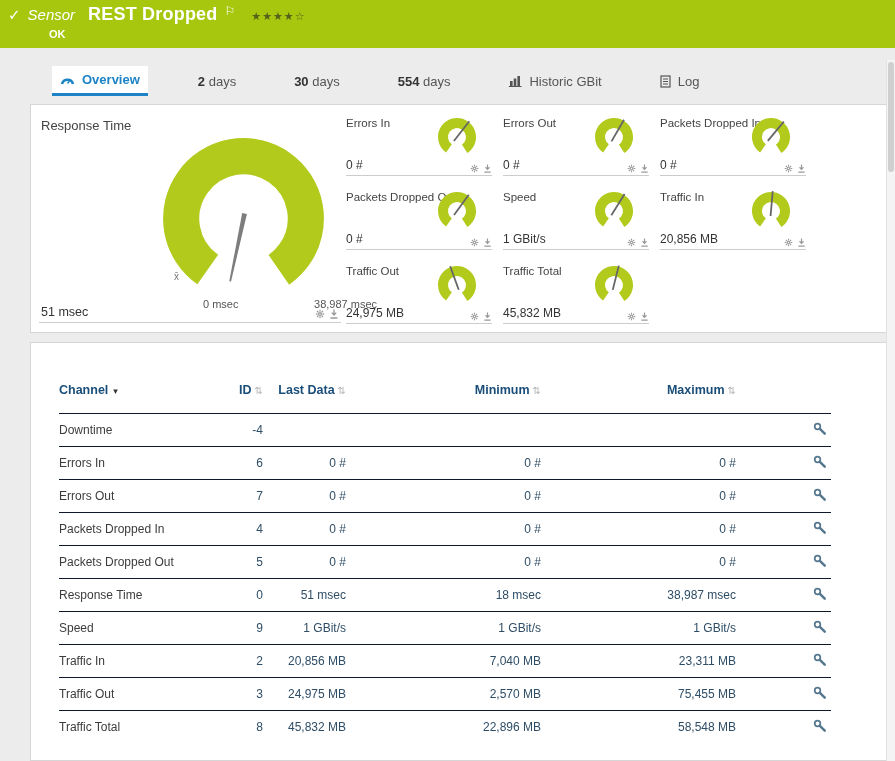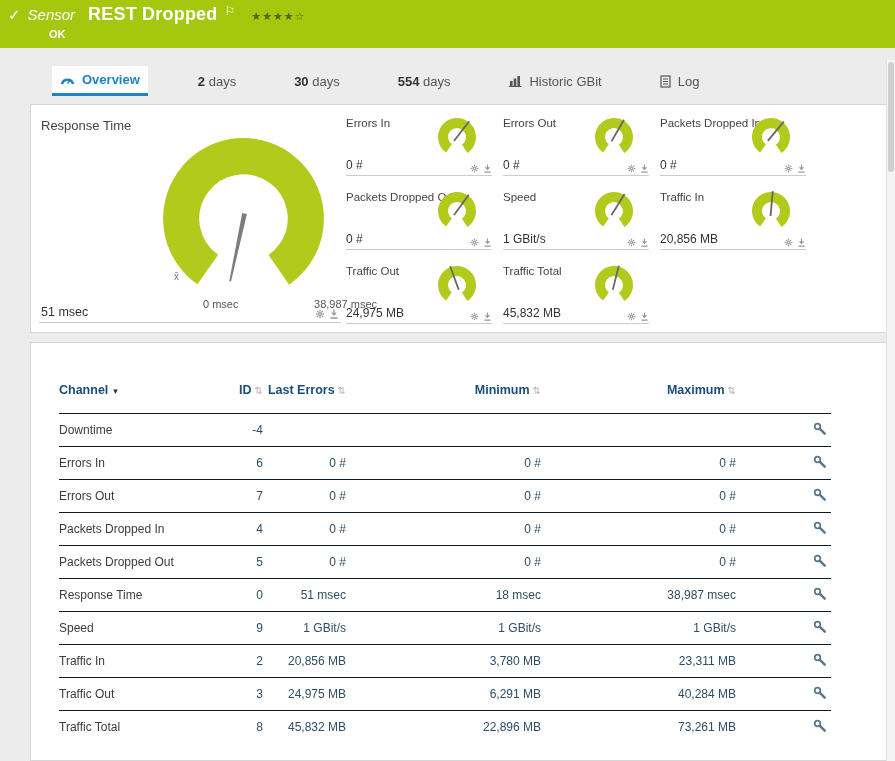--- a/index.html
+++ b/index.html
@@ -370,7 +370,7 @@
             <span>ID</span><span class="sort">⇅</span>
           </th>
           <th>
-            <span>Last Errors</span><span class="sort">⇅</span>
+            <span>Last Data</span><span class="sort">⇅</span>
           </th>
           <th>
             <span>Minimum</span><span class="sort">⇅</span>

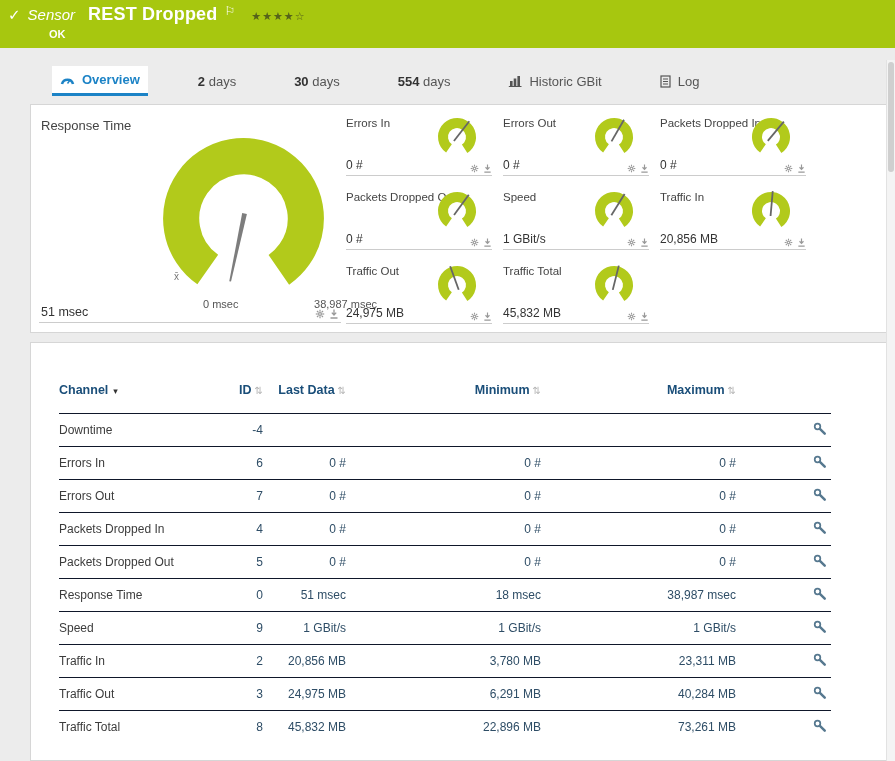--- a/index.html
+++ b/index.html
@@ -463,7 +463,7 @@
             <td class="ch">Traffic In</td>
             <td>2</td>
             <td>20,856 MB</td>
-            <td>3,780 MB</td>
+            <td>7,040 MB</td>
             <td>23,311 MB</td>
             <td class="wr"><svg width="14" height="14" viewBox="0 0 13 13">
                 <circle cx="4.2" cy="4.2" r="2.6" fill="none" stroke="#56788f" stroke-width="1.6"></circle>

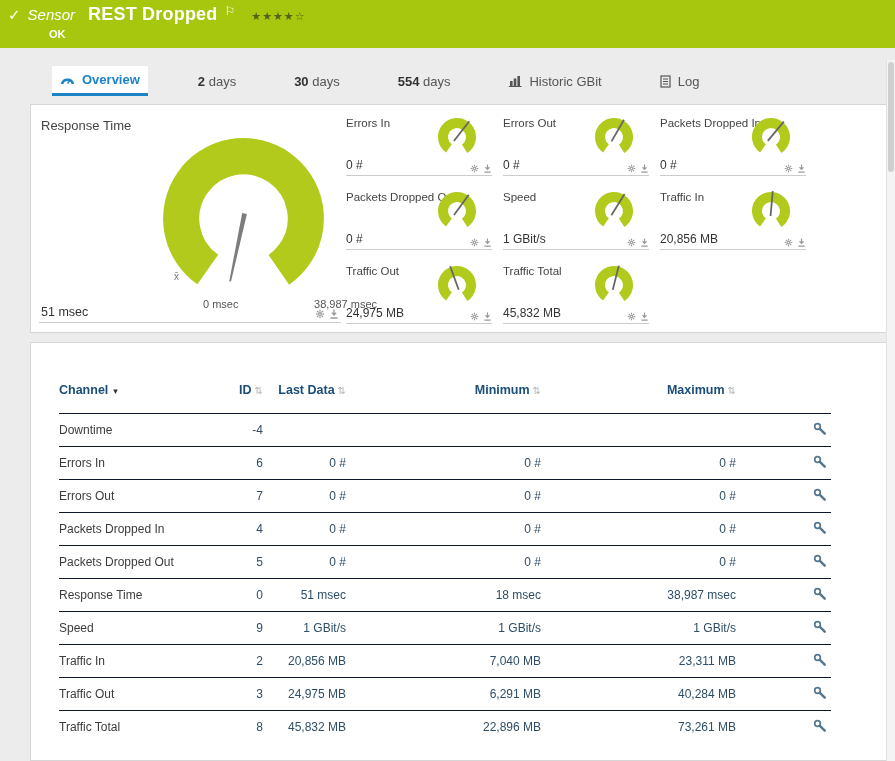--- a/index.html
+++ b/index.html
@@ -474,7 +474,7 @@
             <td class="ch">Traffic Out</td>
             <td>3</td>
             <td>24,975 MB</td>
-            <td>6,291 MB</td>
+            <td>2,570 MB</td>
             <td>40,284 MB</td>
             <td class="wr"><svg width="14" height="14" viewBox="0 0 13 13">
                 <circle cx="4.2" cy="4.2" r="2.6" fill="none" stroke="#56788f" stroke-width="1.6"></circle>

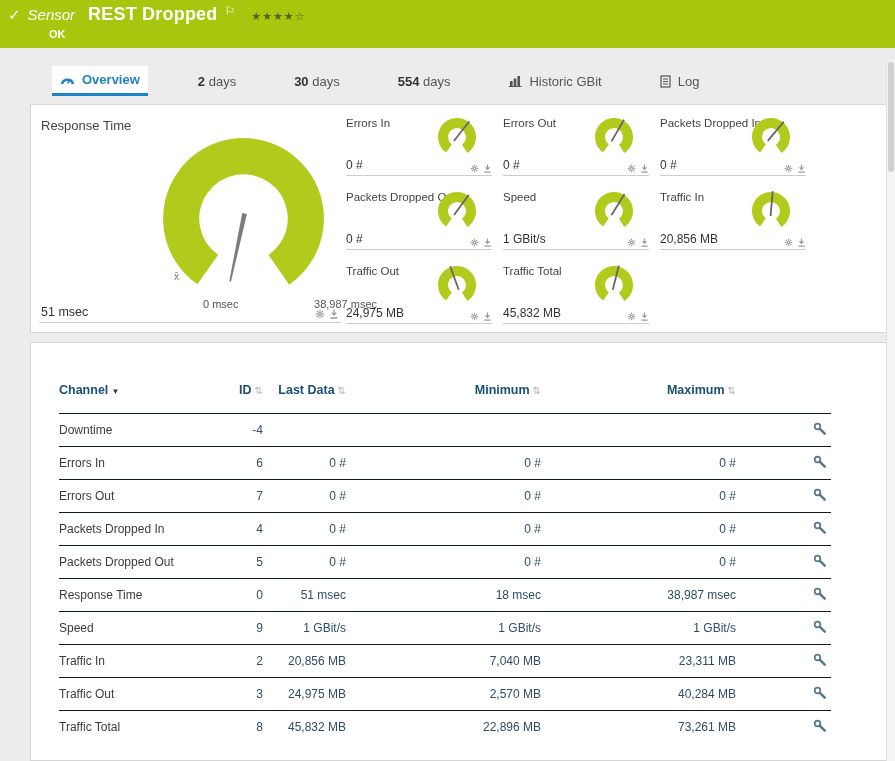--- a/index.html
+++ b/index.html
@@ -475,7 +475,7 @@
             <td>3</td>
             <td>24,975 MB</td>
             <td>2,570 MB</td>
-            <td>40,284 MB</td>
+            <td>75,455 MB</td>
             <td class="wr"><svg width="14" height="14" viewBox="0 0 13 13">
                 <circle cx="4.2" cy="4.2" r="2.6" fill="none" stroke="#56788f" stroke-width="1.6"></circle>
                 <path d="M6.4 6.4 L10.9 10.9" stroke="#56788f" stroke-width="2.3" stroke-linecap="round"></path>

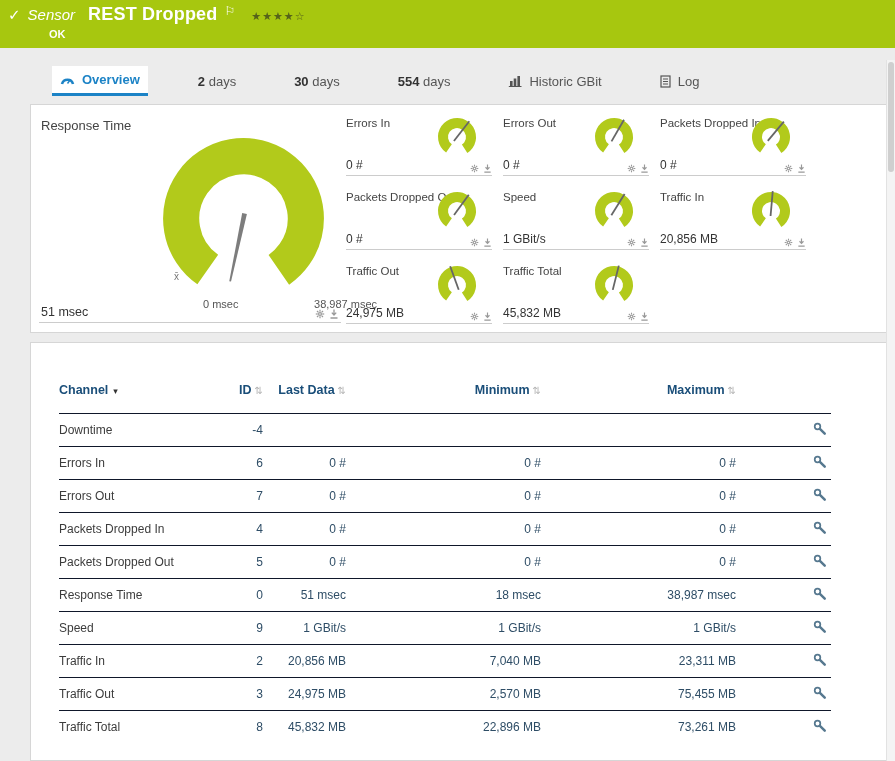--- a/index.html
+++ b/index.html
@@ -486,7 +486,7 @@
             <td>8</td>
             <td>45,832 MB</td>
             <td>22,896 MB</td>
-            <td>73,261 MB</td>
+            <td>58,548 MB</td>
             <td class="wr"><svg width="14" height="14" viewBox="0 0 13 13">
                 <circle cx="4.2" cy="4.2" r="2.6" fill="none" stroke="#56788f" stroke-width="1.6"></circle>
                 <path d="M6.4 6.4 L10.9 10.9" stroke="#56788f" stroke-width="2.3" stroke-linecap="round"></path>

